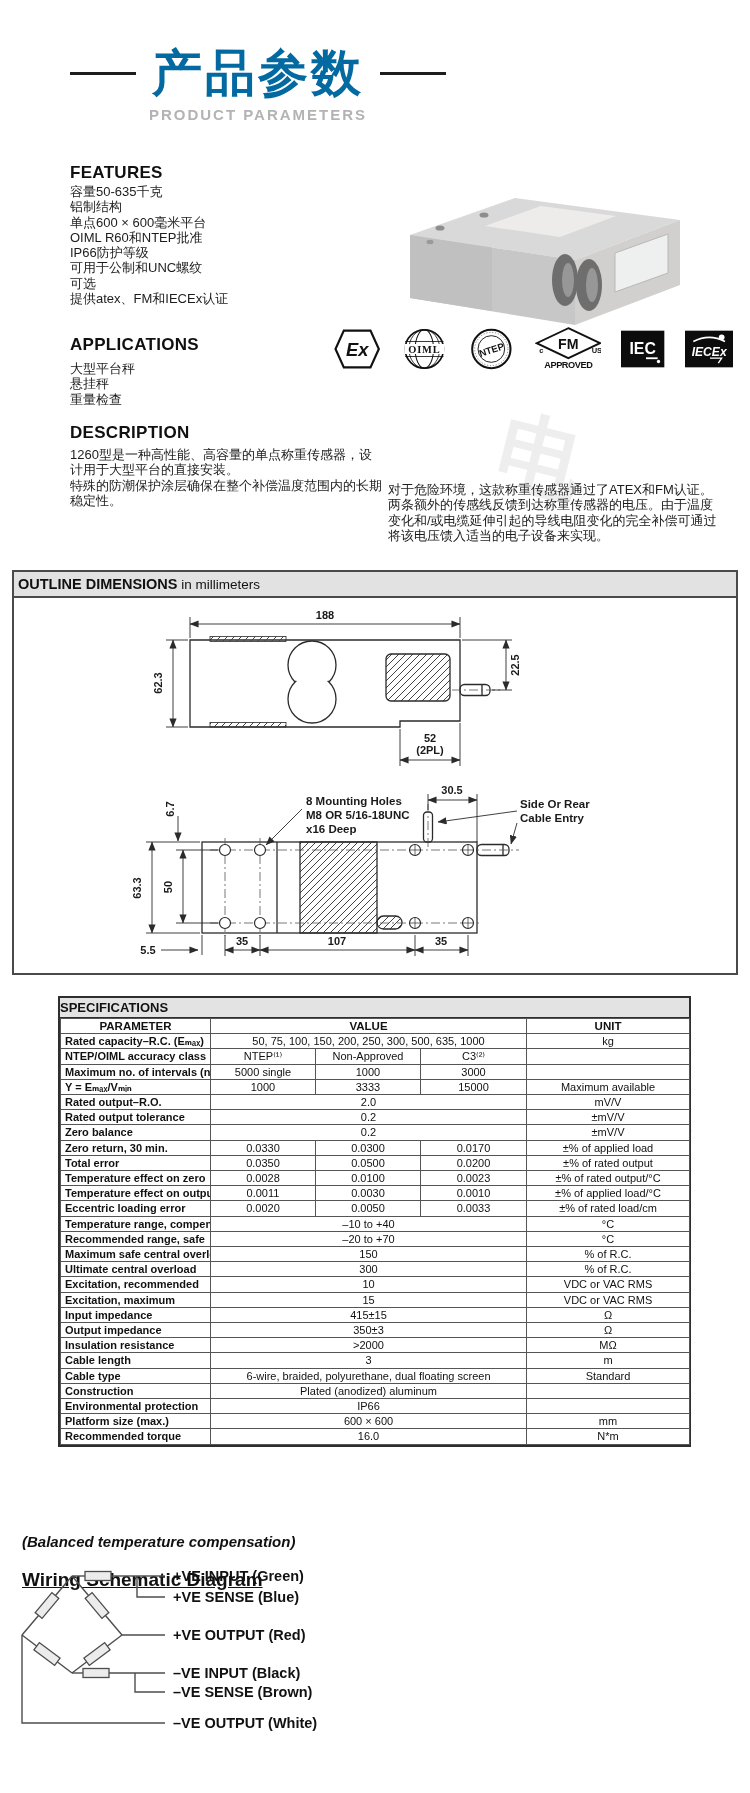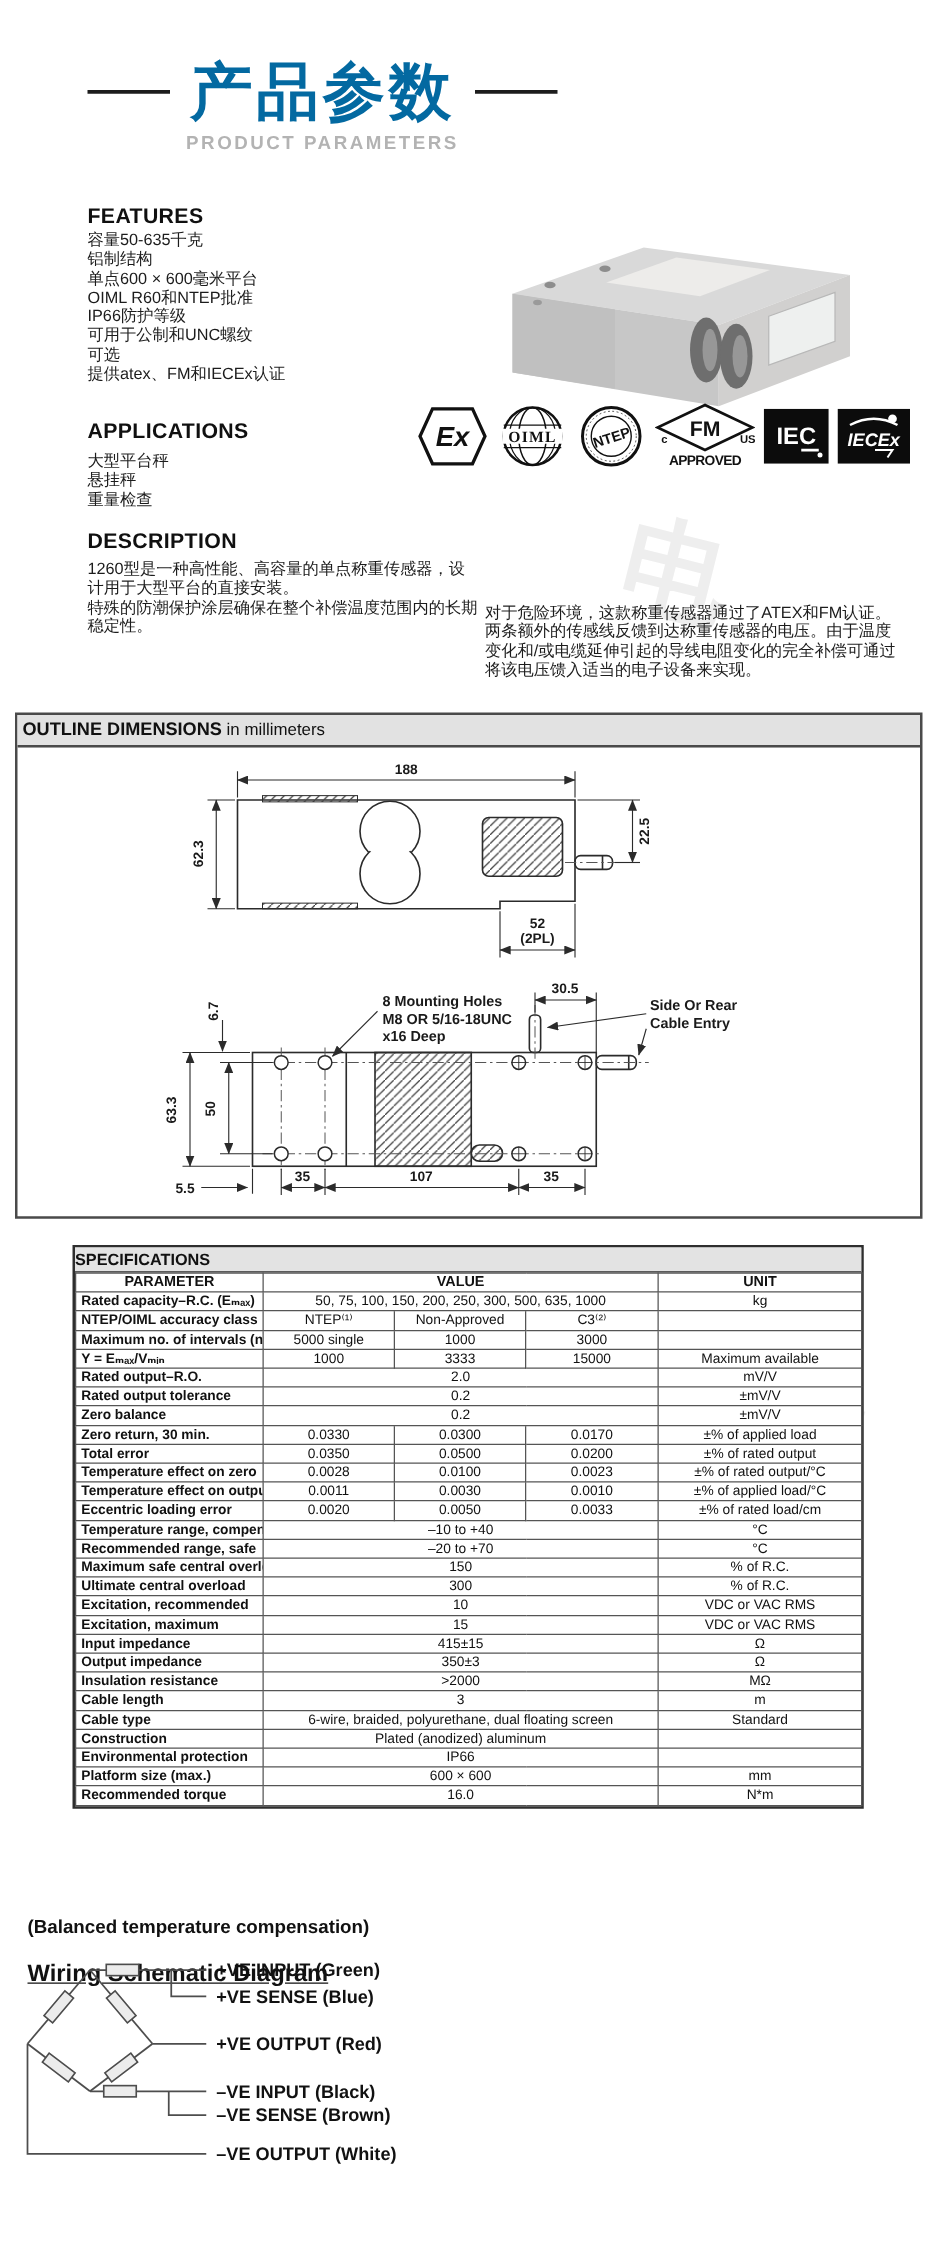--- a/index.html
+++ b/index.html
@@ -115,7 +115,7 @@
     <ellipse cx="30" cy="62" rx="3.5" ry="2.2" fill="#9a9a9a"></ellipse>
   </svg>
 
-  <div class="abs z" style="left:333px;top:320px;width:400px;height:58px;display:flex;align-items:center;gap:7px;">
+  <div class="abs z" style="left:333px;top:320px;width:400px;height:58px;display:flex;align-items:center;gap:20px;">
     <svg width="58" height="50" viewBox="0 0 58 50">
       <polygon points="13,3 45,3 55,25 45,47 13,47 3,25" fill="none" stroke="#111" stroke-width="2.6"></polygon>
       <text x="29" y="33" text-anchor="middle" font-size="22" font-weight="bold" font-style="italic" fill="#111">Ex</text>

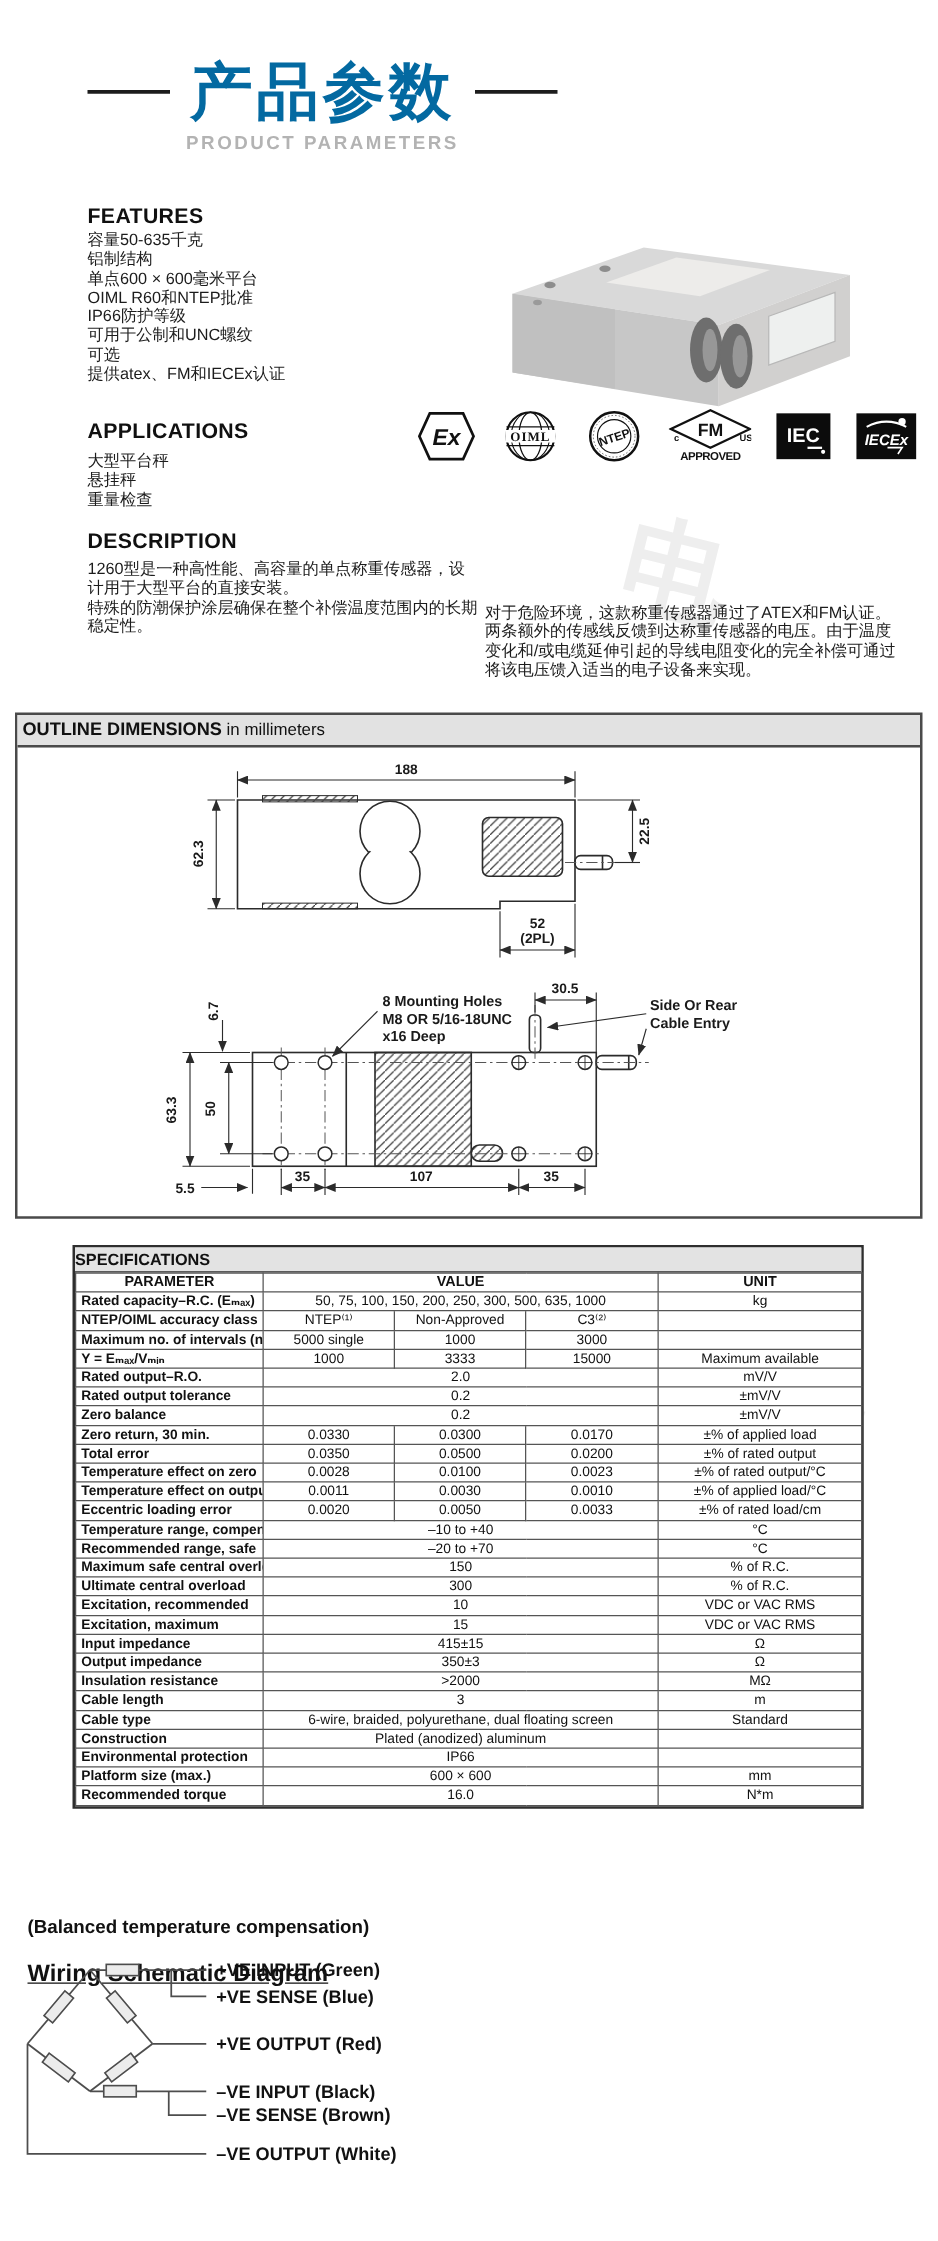--- a/index.html
+++ b/index.html
@@ -43,7 +43,7 @@
 
   
   .wiring-title { left:22px; top:1569px; font-size:19px; font-weight:bold; color:#111;text-decoration:underline; }
-  .wiring-sub   { left:22px; top:1533px; font-size:15px; font-weight:bold; color:#111; }
+  .wiring-sub   { left:22px; top:1533px; font-size:15px; font-weight:bold; color:#111;font-style:italic; }
 
   svg { display:block; font-family:"Liberation Sans","DejaVu Sans",sans-serif; }
   svg text.dim { font-size:11px; font-weight:bold; fill:#1a1a1a; }

